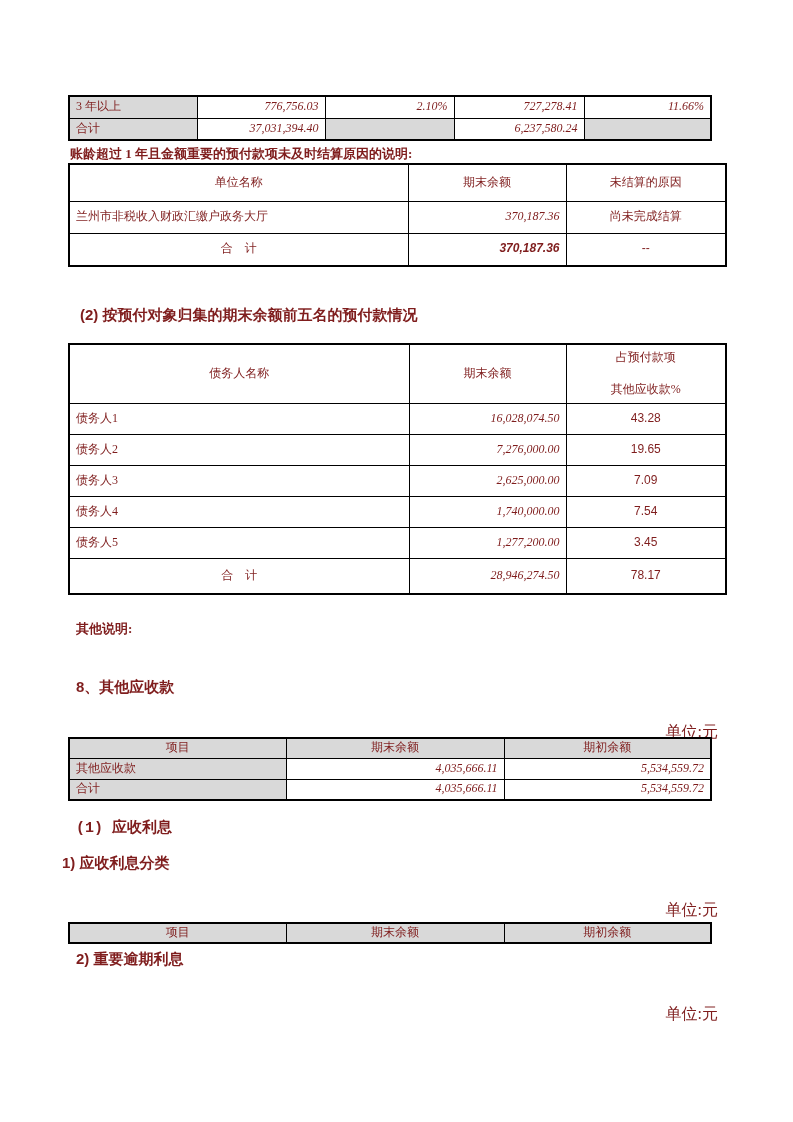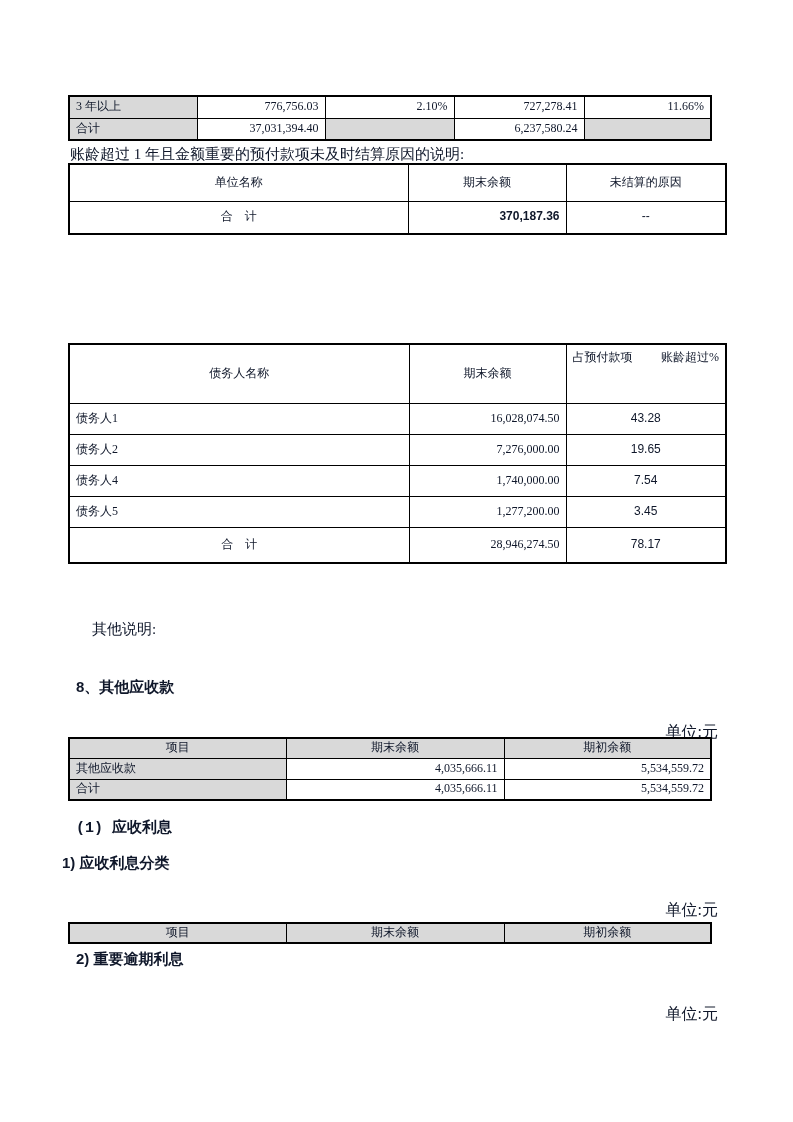--- a/index.html
+++ b/index.html
@@ -8,7 +8,7 @@
     width: 793px;
     height: 1122px;
     background: #ffffff;
-    color: #0f172a;
+    color: #7f1d1d;
     font-family: "Liberation Serif", "DejaVu Serif", serif;
     overflow: hidden;
   }

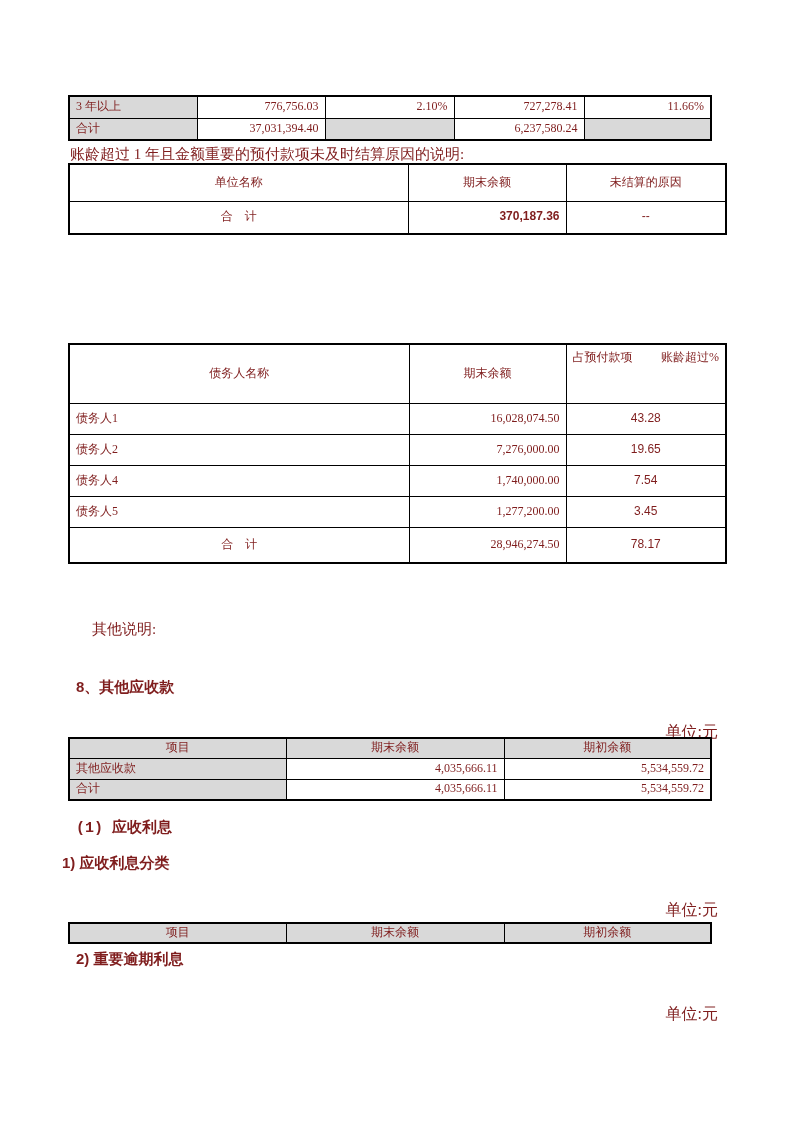--- a/index.html
+++ b/index.html
@@ -30,7 +30,7 @@
     white-space: nowrap;
   }
   .gray { background: #d9d9d9; }
-  .num  { text-align: right; }
+  .num  { text-align: right; font-style: italic; }
   .ctr  { text-align: center; }
   .left { text-align: left; }
   .sans { font-family: "Liberation Sans", "DejaVu Sans", sans-serif; }

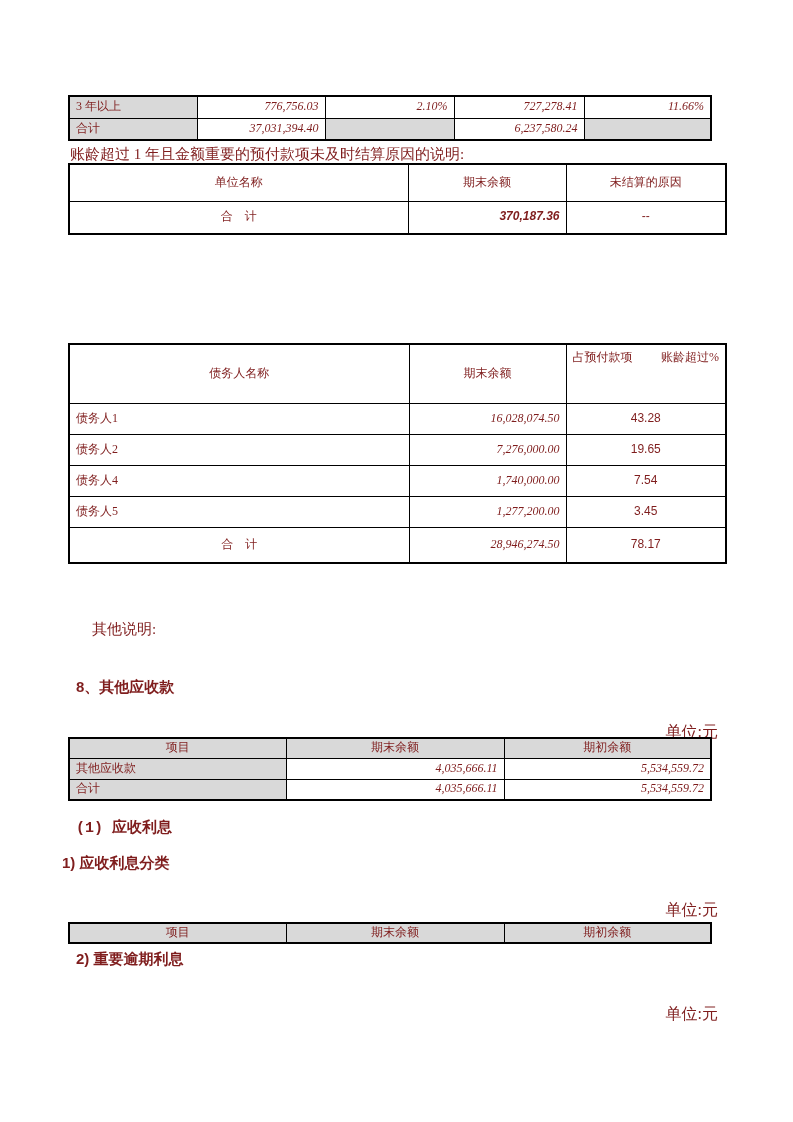--- a/index.html
+++ b/index.html
@@ -37,8 +37,9 @@
   .boldnum { font-family: "Liberation Sans", "DejaVu Sans", sans-serif; font-weight: bold; }
 
   .note {
-    font-size: 15px;
+    font-size: 13px;
     white-space: pre;
+    font-weight: bold;
   }
   .heading {
     font-family: "Liberation Sans", "DejaVu Sans", sans-serif;

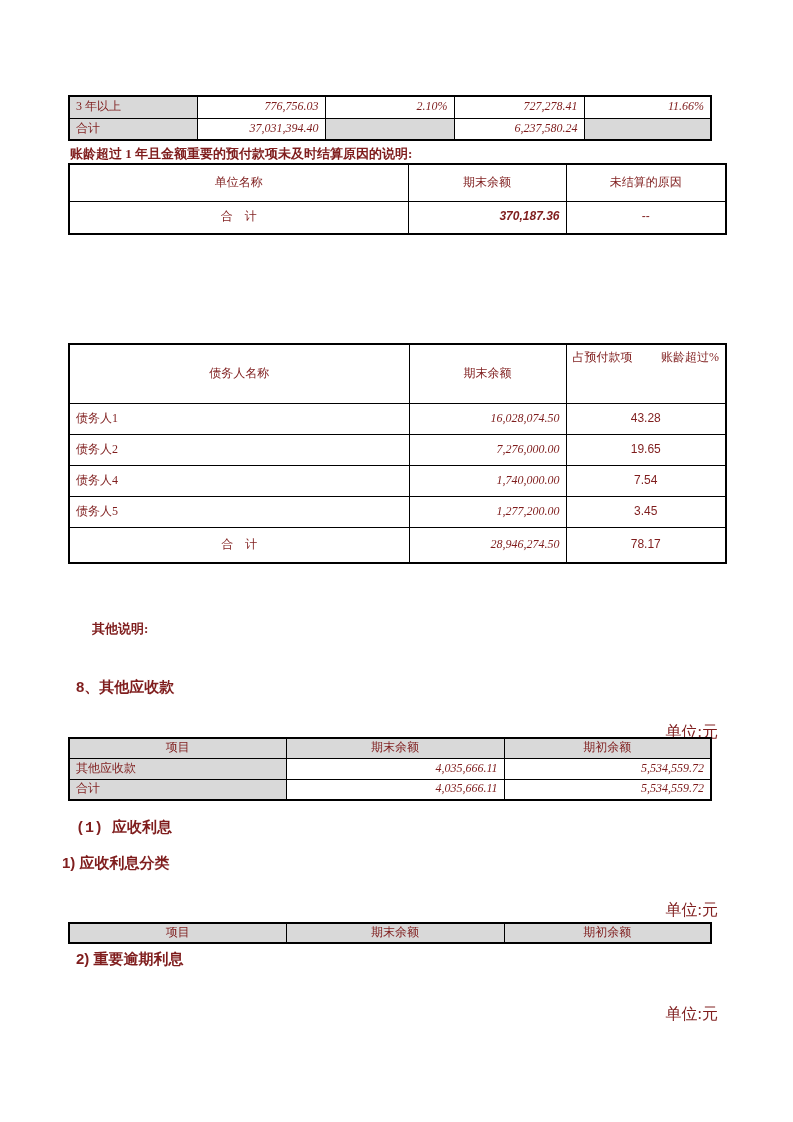--- a/index.html
+++ b/index.html
@@ -104,6 +104,11 @@
       <td class="ctr">期末余额</td>
       <td class="ctr">未结算的原因</td>
     </tr>
+    <tr style="height:32px">
+      <td class="left">兰州市非税收入财政汇缴户政务大厅</td>
+      <td class="num">370,187.36</td>
+      <td class="ctr">尚未完成结算</td>
+    </tr>
     <tr style="height:33px">
       <td class="ctr">合　计</td>
       <td class="num boldnum">370,187.36</td>

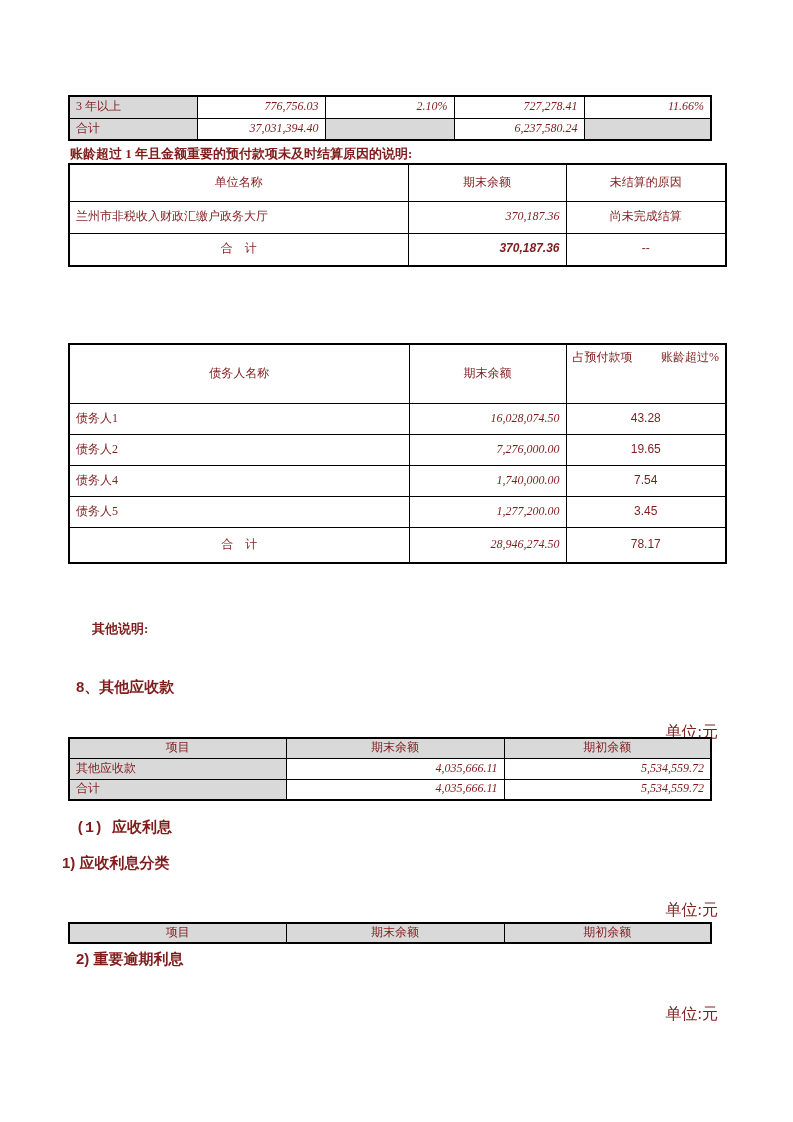--- a/index.html
+++ b/index.html
@@ -117,6 +117,7 @@
   </tbody>
     </table>
 
+  <div class="heading abs" style="left:80px; top:306px;">(2) 按预付对象归集的期末余额前五名的预付款情况</div>
 
   <table class="t abs" style="left:68px; top:343px; width:657px;">
     <colgroup>

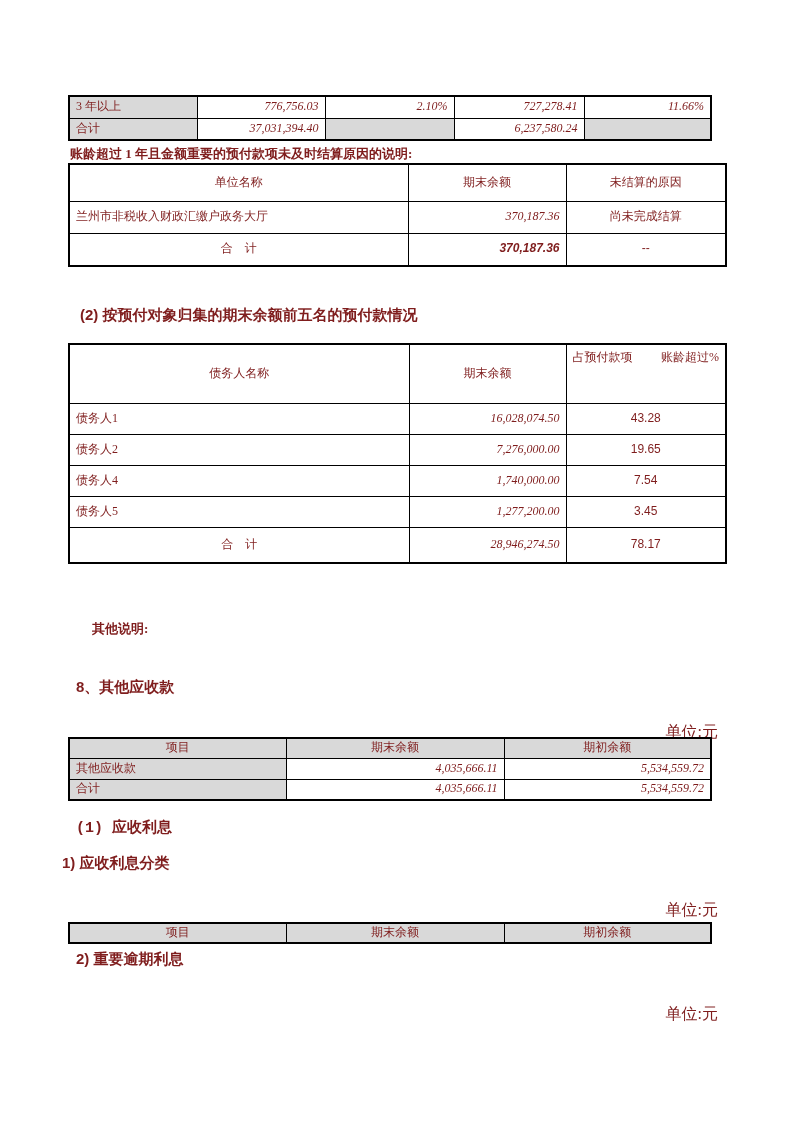--- a/index.html
+++ b/index.html
@@ -53,7 +53,7 @@
   }
   .hdr2 {
     display: flex;
-    flex-direction: row;
+    flex-direction: column;
     justify-content: space-between;
     height: 46px;
     padding: 4px 0;

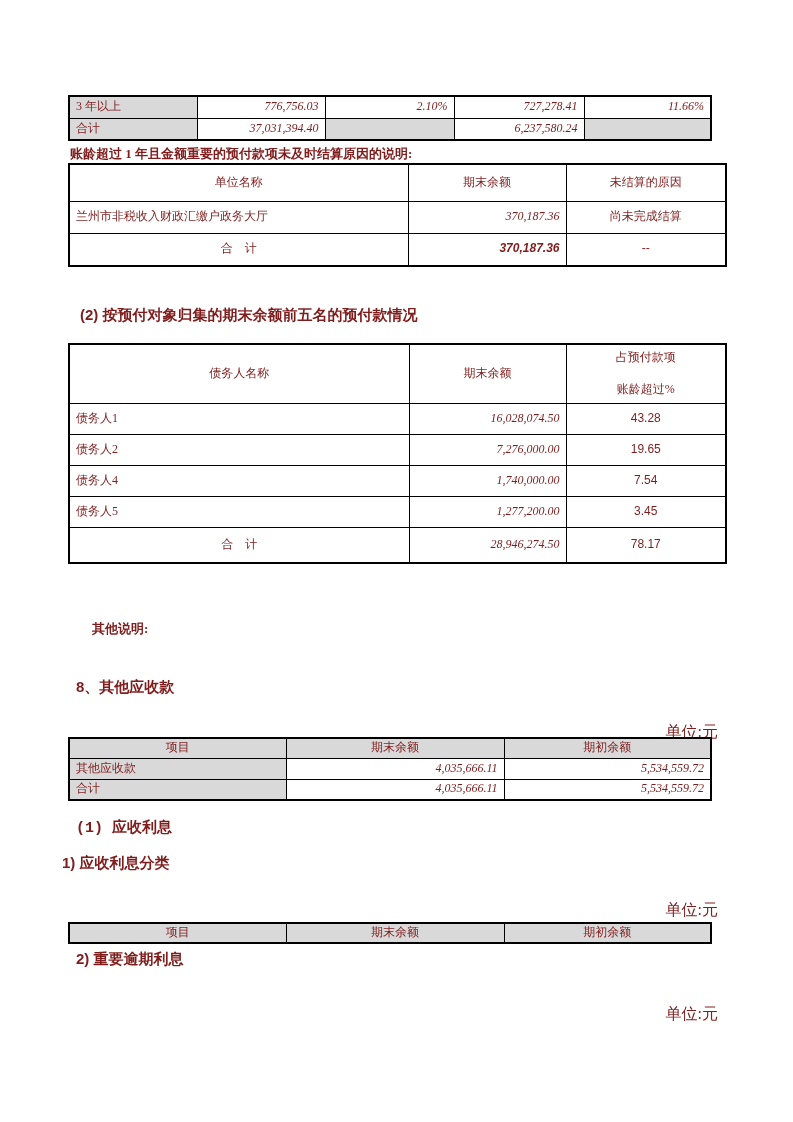--- a/index.html
+++ b/index.html
@@ -132,7 +132,7 @@
       <td class="ctr">
         <div class="hdr2">
           <div>占预付款项</div>
-          <div>账龄超过%</div>
+          <div>其他应收款%</div>
         </div>
       </td>
     </tr>

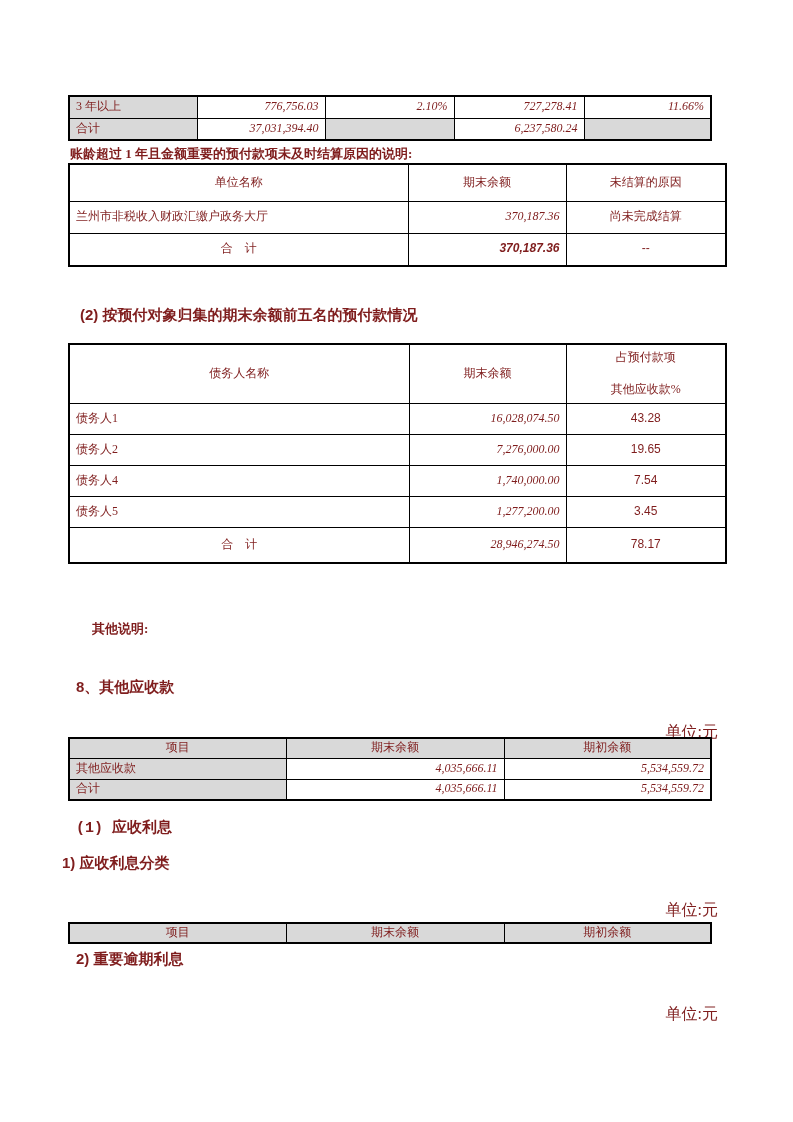--- a/index.html
+++ b/index.html
@@ -147,6 +147,11 @@
       <td class="ctr sans">19.65</td>
     </tr>
     <tr style="height:31px">
+      <td class="left">债务人3</td>
+      <td class="num">2,625,000.00</td>
+      <td class="ctr sans">7.09</td>
+    </tr>
+    <tr style="height:31px">
       <td class="left">债务人4</td>
       <td class="num">1,740,000.00</td>
       <td class="ctr sans">7.54</td>

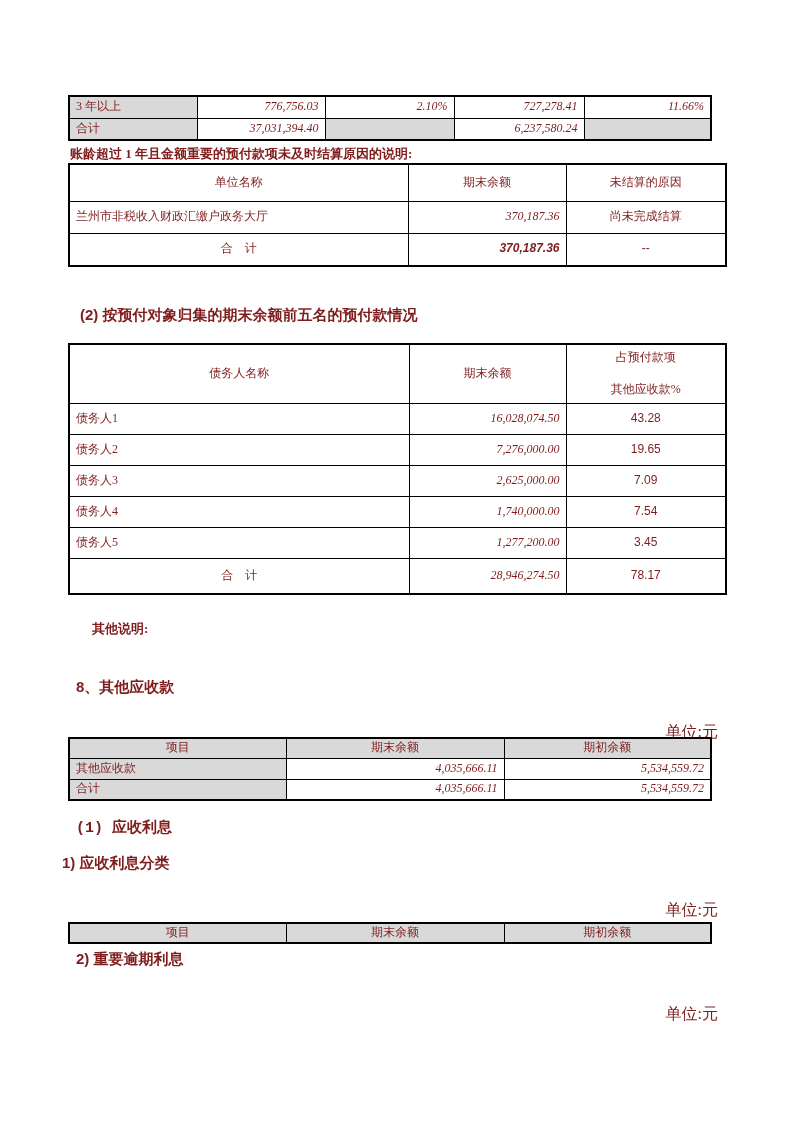--- a/index.html
+++ b/index.html
@@ -169,7 +169,7 @@
   </tbody>
     </table>
 
-  <div class="note abs" style="left:92px; top:620px;">其他说明:</div>
+  <div class="note abs" style="left:76px; top:620px;">其他说明:</div>
 
   <div class="heading abs" style="left:76px; top:678px;">8、其他应收款</div>
 

